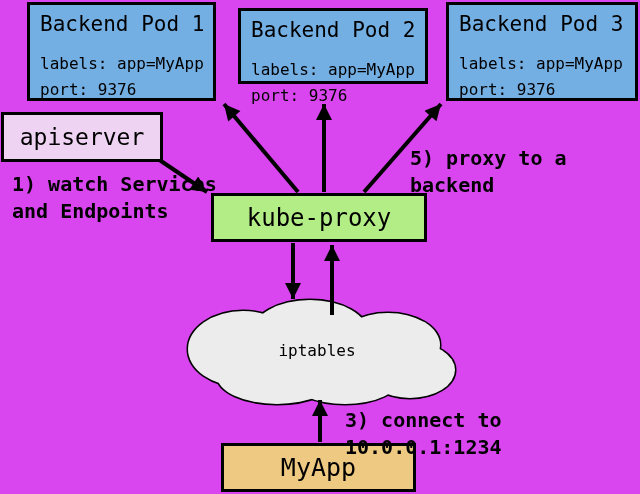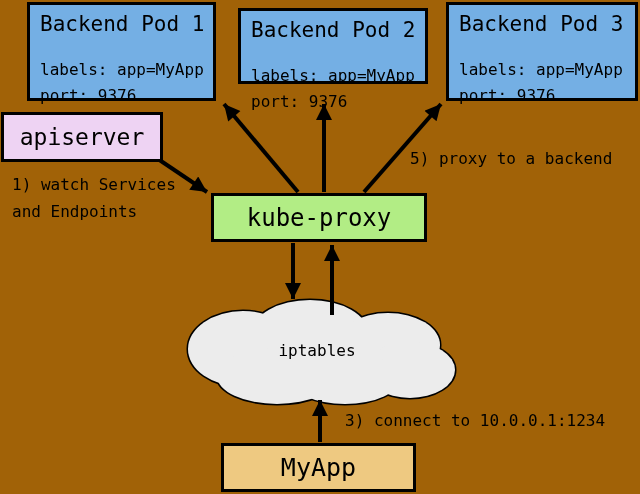--- a/index.html
+++ b/index.html
@@ -5,7 +5,7 @@
   html,body { margin:0; padding:0; background:#ffffff; }
   .canvas {
     position:relative; width:640px; height:494px; overflow:hidden;
-    background:#a16207; color:#000;
+    background:#d946ef; color:#000;
     font-family:"DejaVu Sans Mono", monospace;
   }
   .layer { position:absolute; left:0; top:0; width:640px; height:494px; }

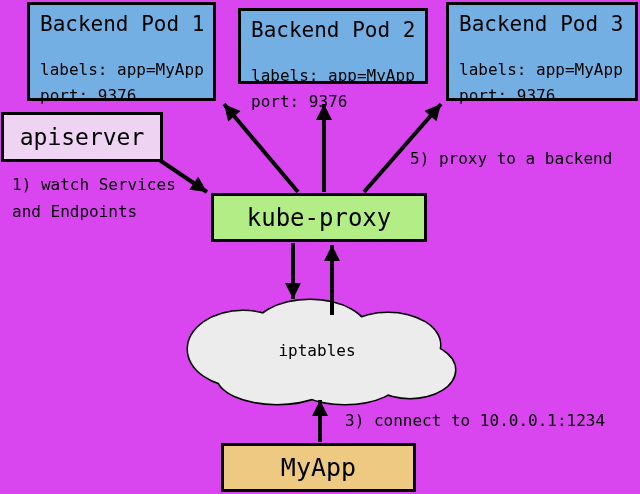--- a/index.html
+++ b/index.html
@@ -17,7 +17,7 @@
   .pod3 { left:446px; top:2px; width:192px; height:99px; }
   .pod-title { font-size:21px; line-height:30px; }
   .pod-line  { font-size:16px; line-height:26px; }
-  .pod-line.first { margin-top:18px; }
+  .pod-line.first { margin-top:12px; }
 
   .namebox { display:flex; align-items:center; justify-content:center; }
   .apiserver { left:1px;   top:112px; width:162px; height:50px; background:var(--apiserver_fill);  font-size:23px; }

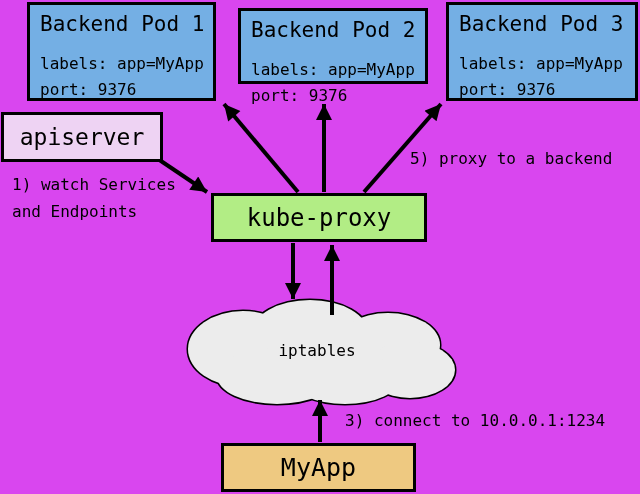--- a/index.html
+++ b/index.html
@@ -24,7 +24,7 @@
   .kubeproxy { left:211px; top:193px; width:216px; height:49px; background:var(--kube_proxy_fill); font-size:24px; }
   .client    { left:221px; top:443px; width:195px; height:49px; background:var(--client_fill);     font-size:25px; }
 
-  .note { position:absolute; font-weight:normal; font-size:16px; line-height:27px; white-space:pre-line; }
+  .note { position:absolute; font-weight:bold; font-size:20px; line-height:27px; white-space:pre-line; }
   .note1 { left:12px;  top:171px; }
   .note2 { left:68px;  top:244px; }
   .note3 { left:345px; top:407px; }

